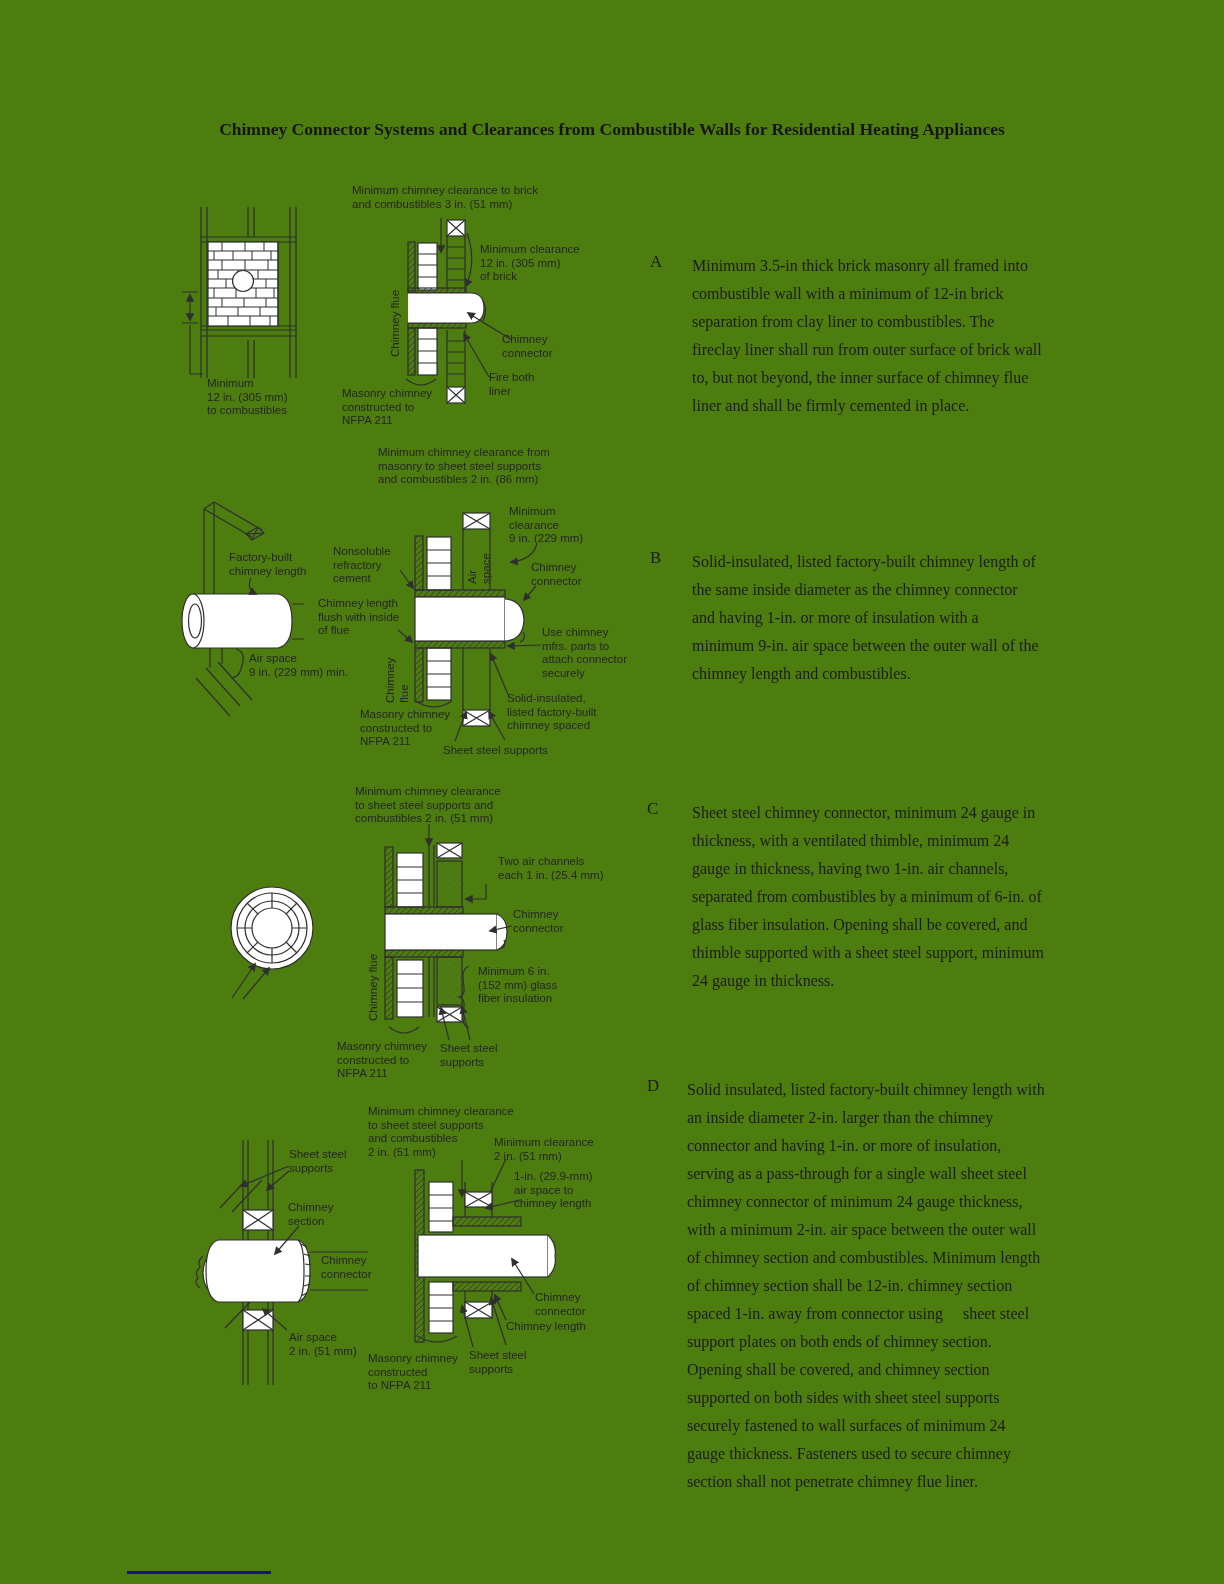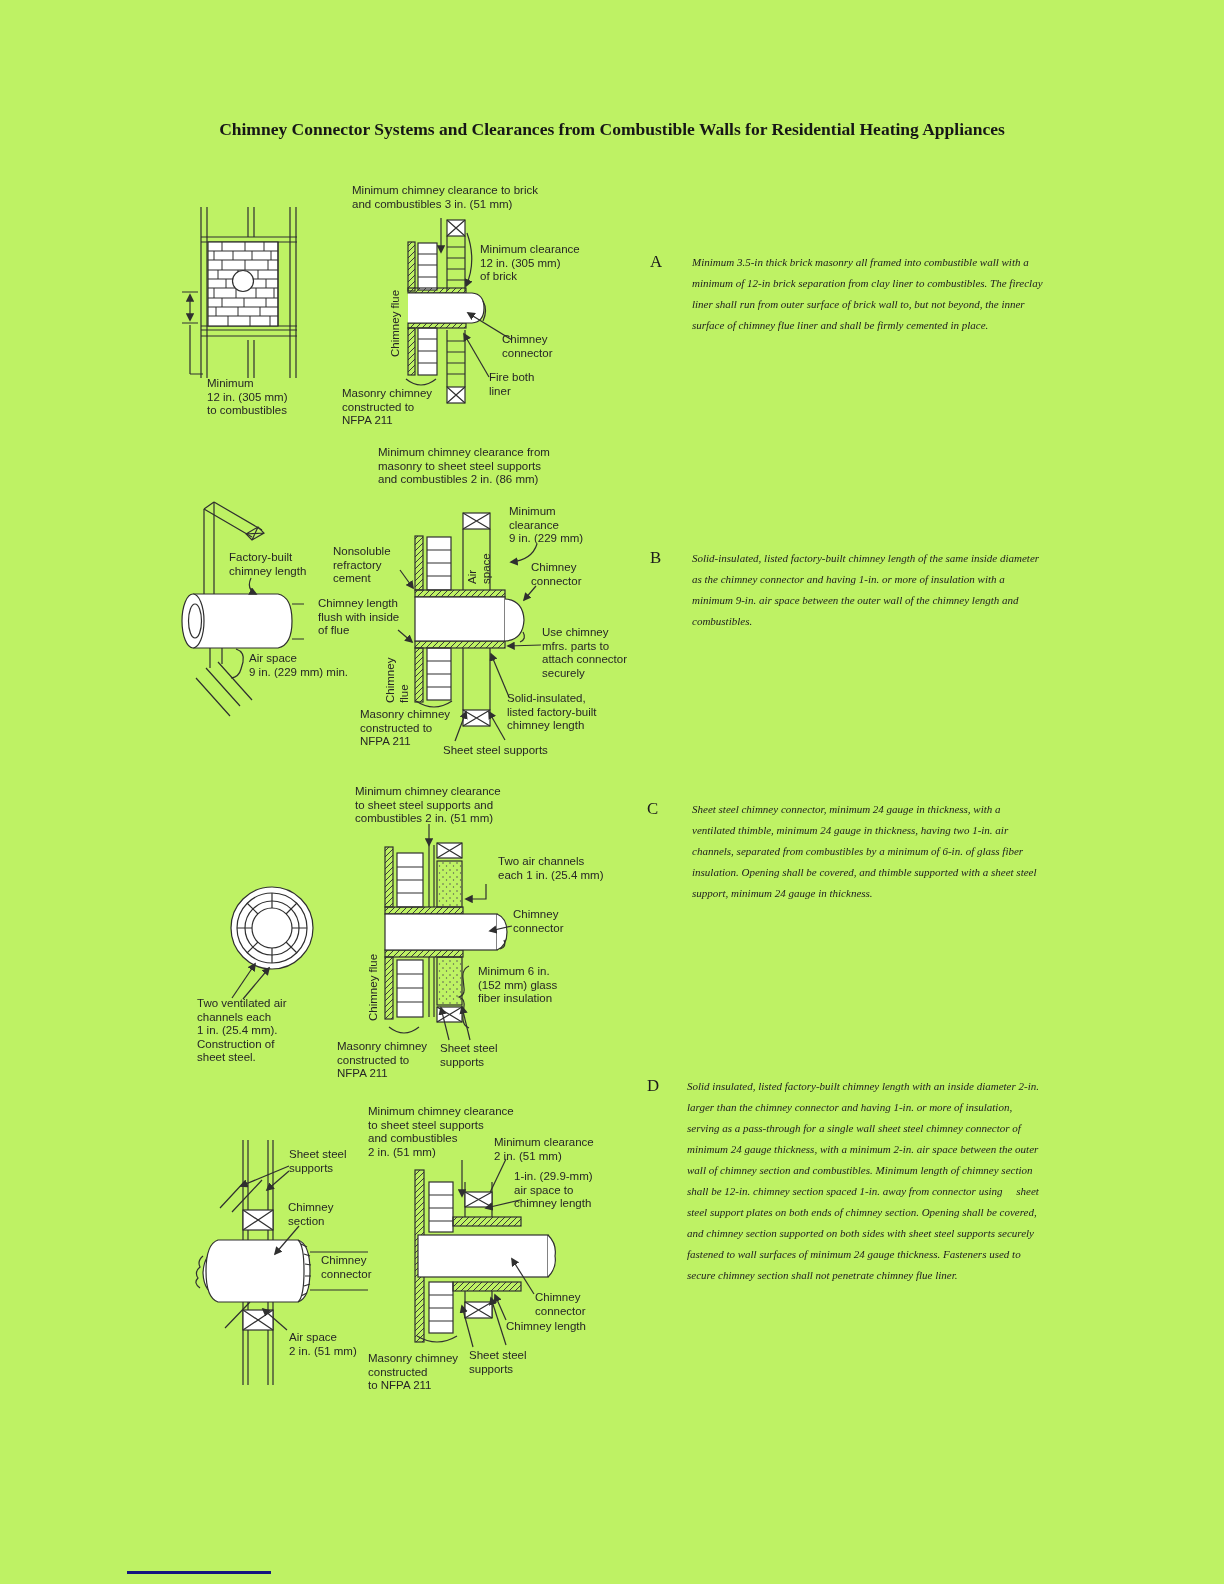--- a/index.html
+++ b/index.html
@@ -3,7 +3,7 @@
 <meta charset="utf-8">
 <style>
   html,body{margin:0;padding:0;background:#ffffff;}
-  .page{position:relative;width:1224px;height:1584px;background:#bef264;overflow:hidden;
+  .page{position:relative;width:1224px;height:1584px;background:#4d7c0f;overflow:hidden;
         font-family:"Liberation Serif", serif;color:#1a1a1a;}
   .title{position:absolute;top:119px;left:0;width:1224px;text-align:center;
          font-weight:bold;font-size:17.5px;color:#161616;}

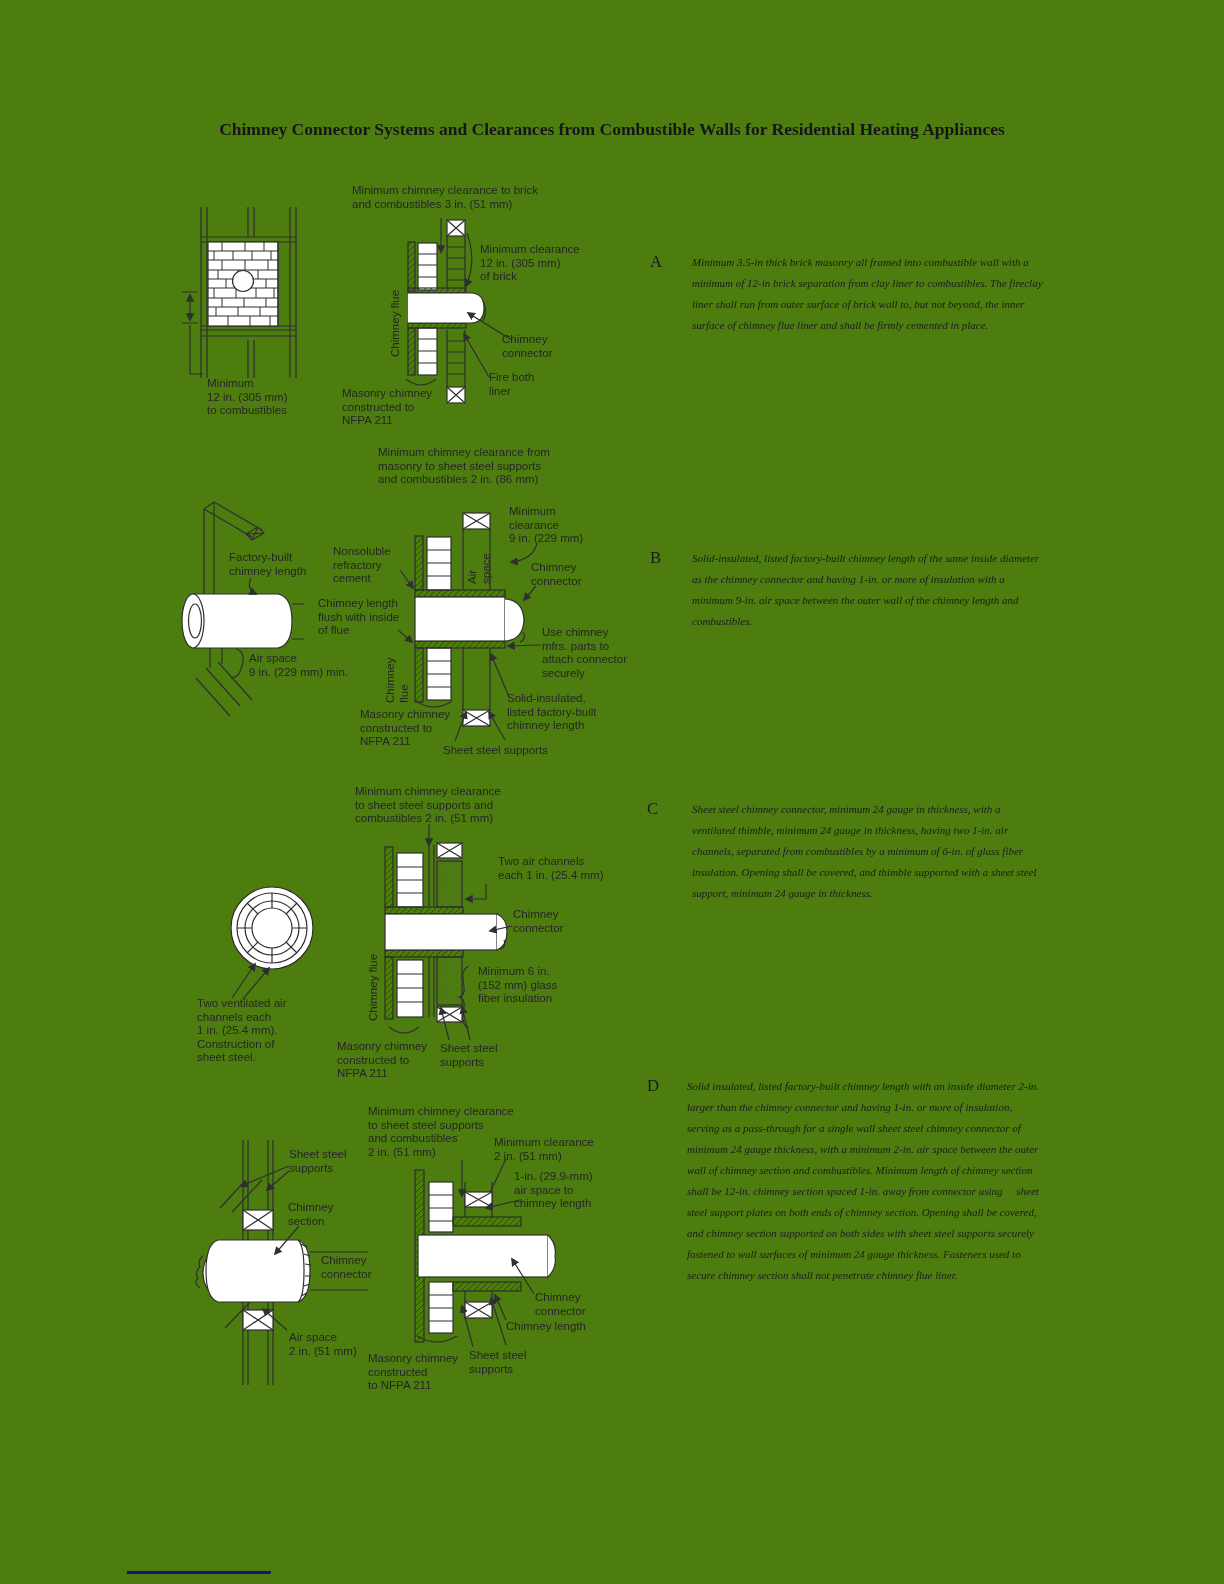--- a/index.html
+++ b/index.html
@@ -8,7 +8,7 @@
   .title{position:absolute;top:119px;left:0;width:1224px;text-align:center;
          font-weight:bold;font-size:17.5px;color:#161616;}
   .letter{position:absolute;font-size:16.8px;color:#1c1c1c;}
-  .para{position:absolute;font-size:11px;line-height:21px;color:#1c1c1c;width:352px;font-style:italic;}
+  .para{position:absolute;font-size:16px;line-height:28px;color:#1c1c1c;width:352px;}
   .lbl{position:absolute;font-family:"Liberation Sans", sans-serif;font-size:11.5px;
        line-height:13.5px;color:#262626;white-space:pre-line;}
   .rot{transform:rotate(-90deg);transform-origin:0 0;}

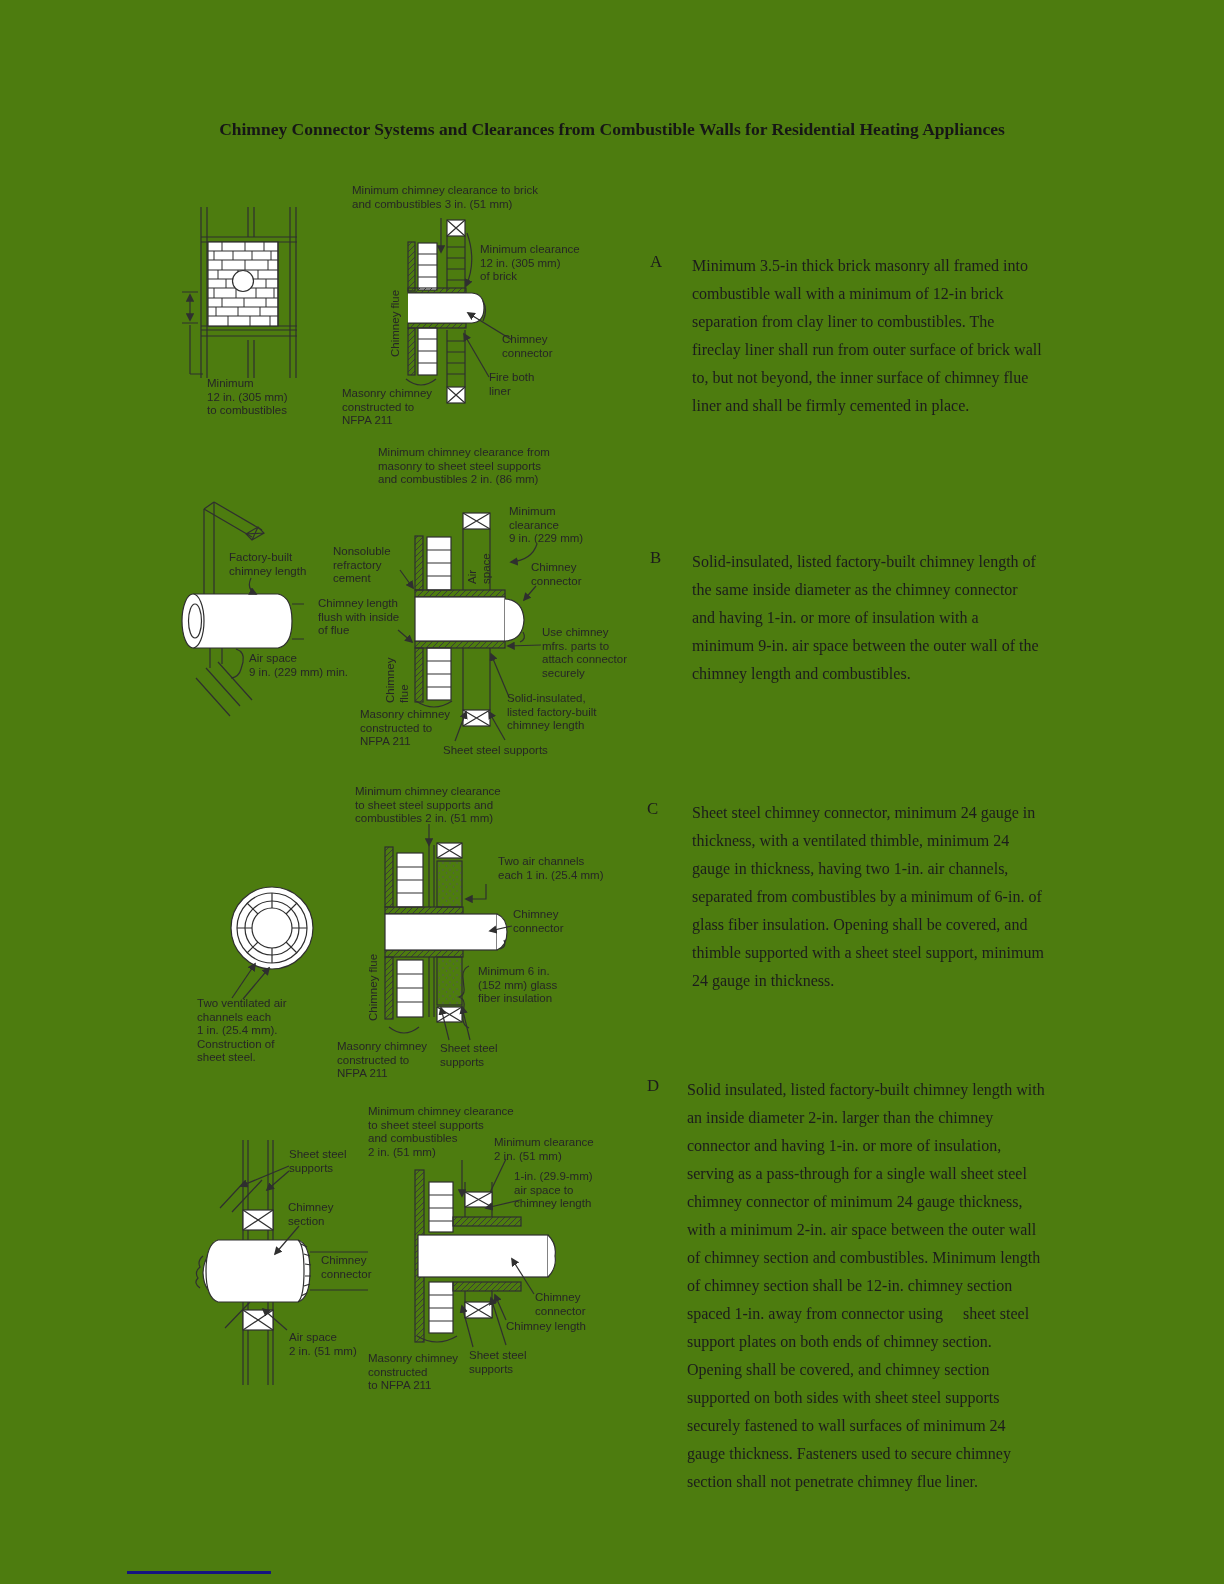--- a/index.html
+++ b/index.html
@@ -243,7 +243,7 @@
 securely</div>
   <div class="lbl" style="left:507px;top:692px;width:125px">Solid-insulated,
 listed factory-built
-chimney length</div>
+chimney spaced</div>
   <div class="lbl" style="left:360px;top:708px;width:120px">Masonry chimney
 constructed to
 NFPA 211</div>

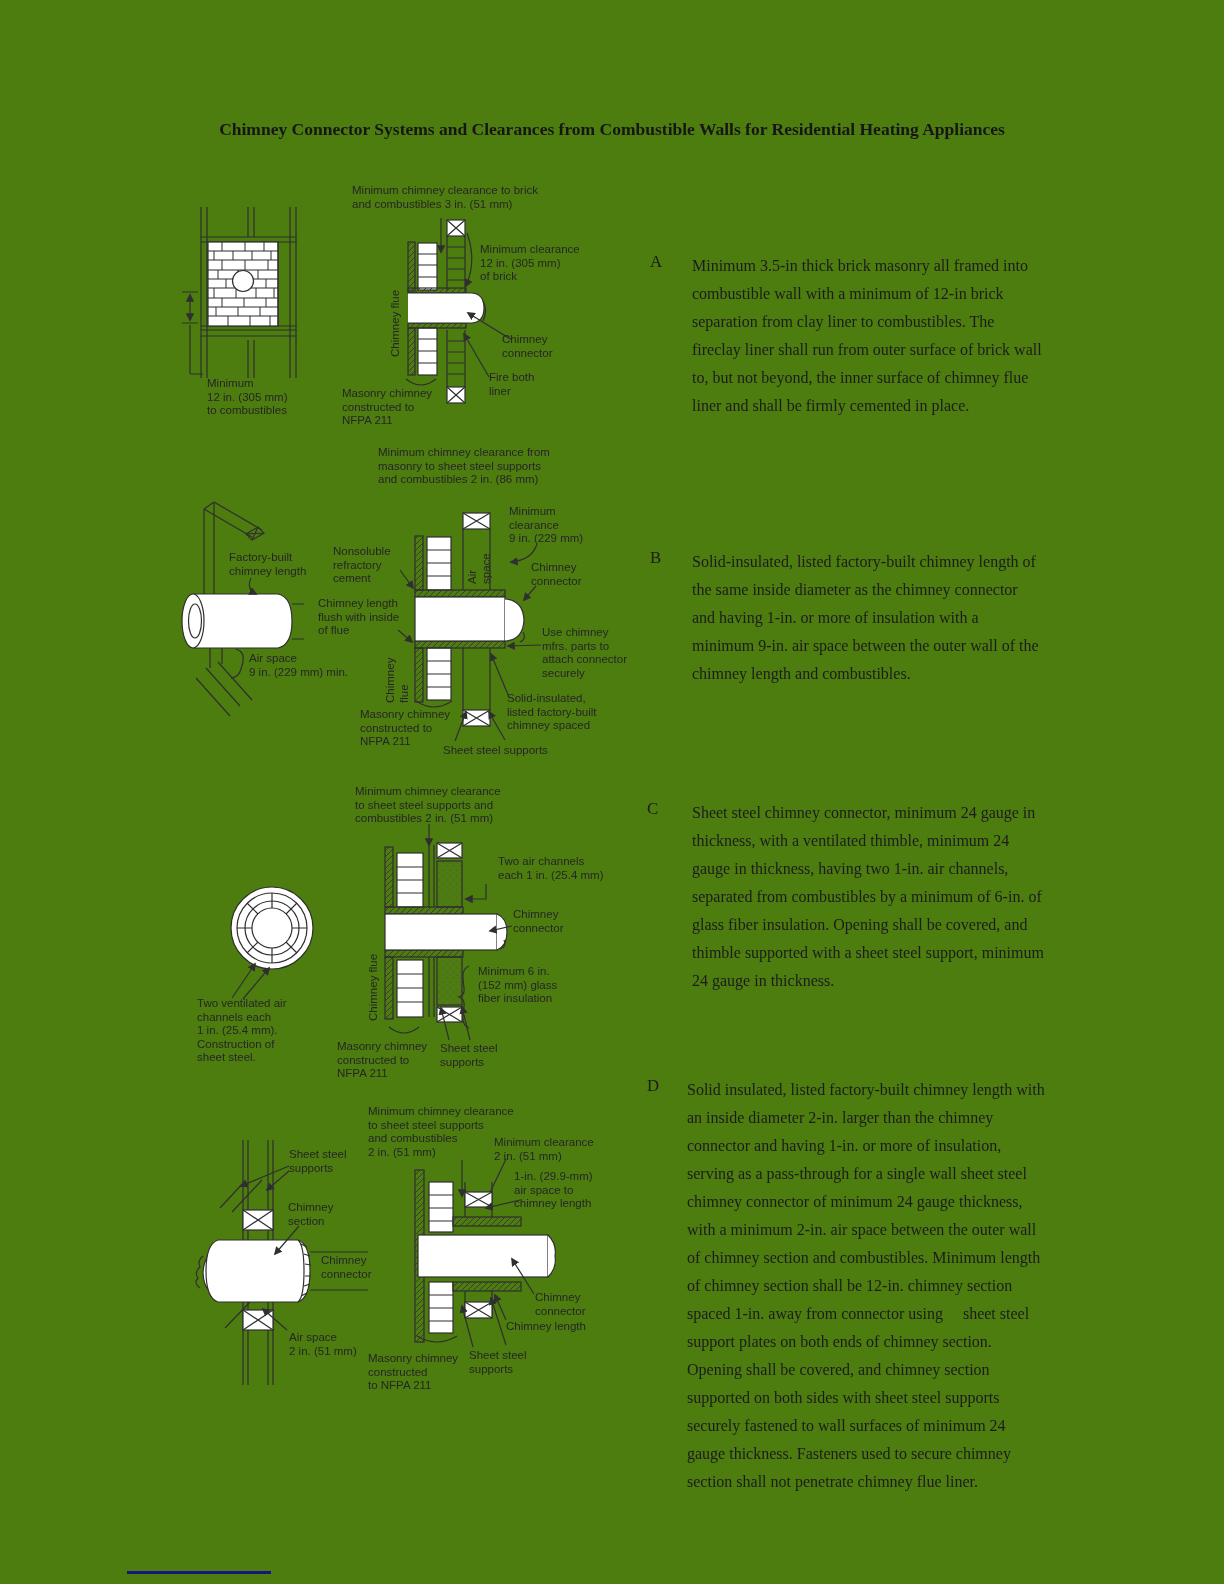--- a/index.html
+++ b/index.html
@@ -252,11 +252,6 @@
   <div class="lbl" style="left:355px;top:785px;width:180px">Minimum chimney clearance
 to sheet steel supports and
 combustibles 2 in. (51 mm)</div>
-  <div class="lbl" style="left:197px;top:997px;width:120px">Two ventilated air
-channels each
-1 in. (25.4 mm).
-Construction of
-sheet steel.</div>
   <div class="lbl" style="left:498px;top:855px;width:150px">Two air channels
 each 1 in. (25.4 mm)</div>
   <div class="lbl" style="left:513px;top:908px;width:80px">Chimney

